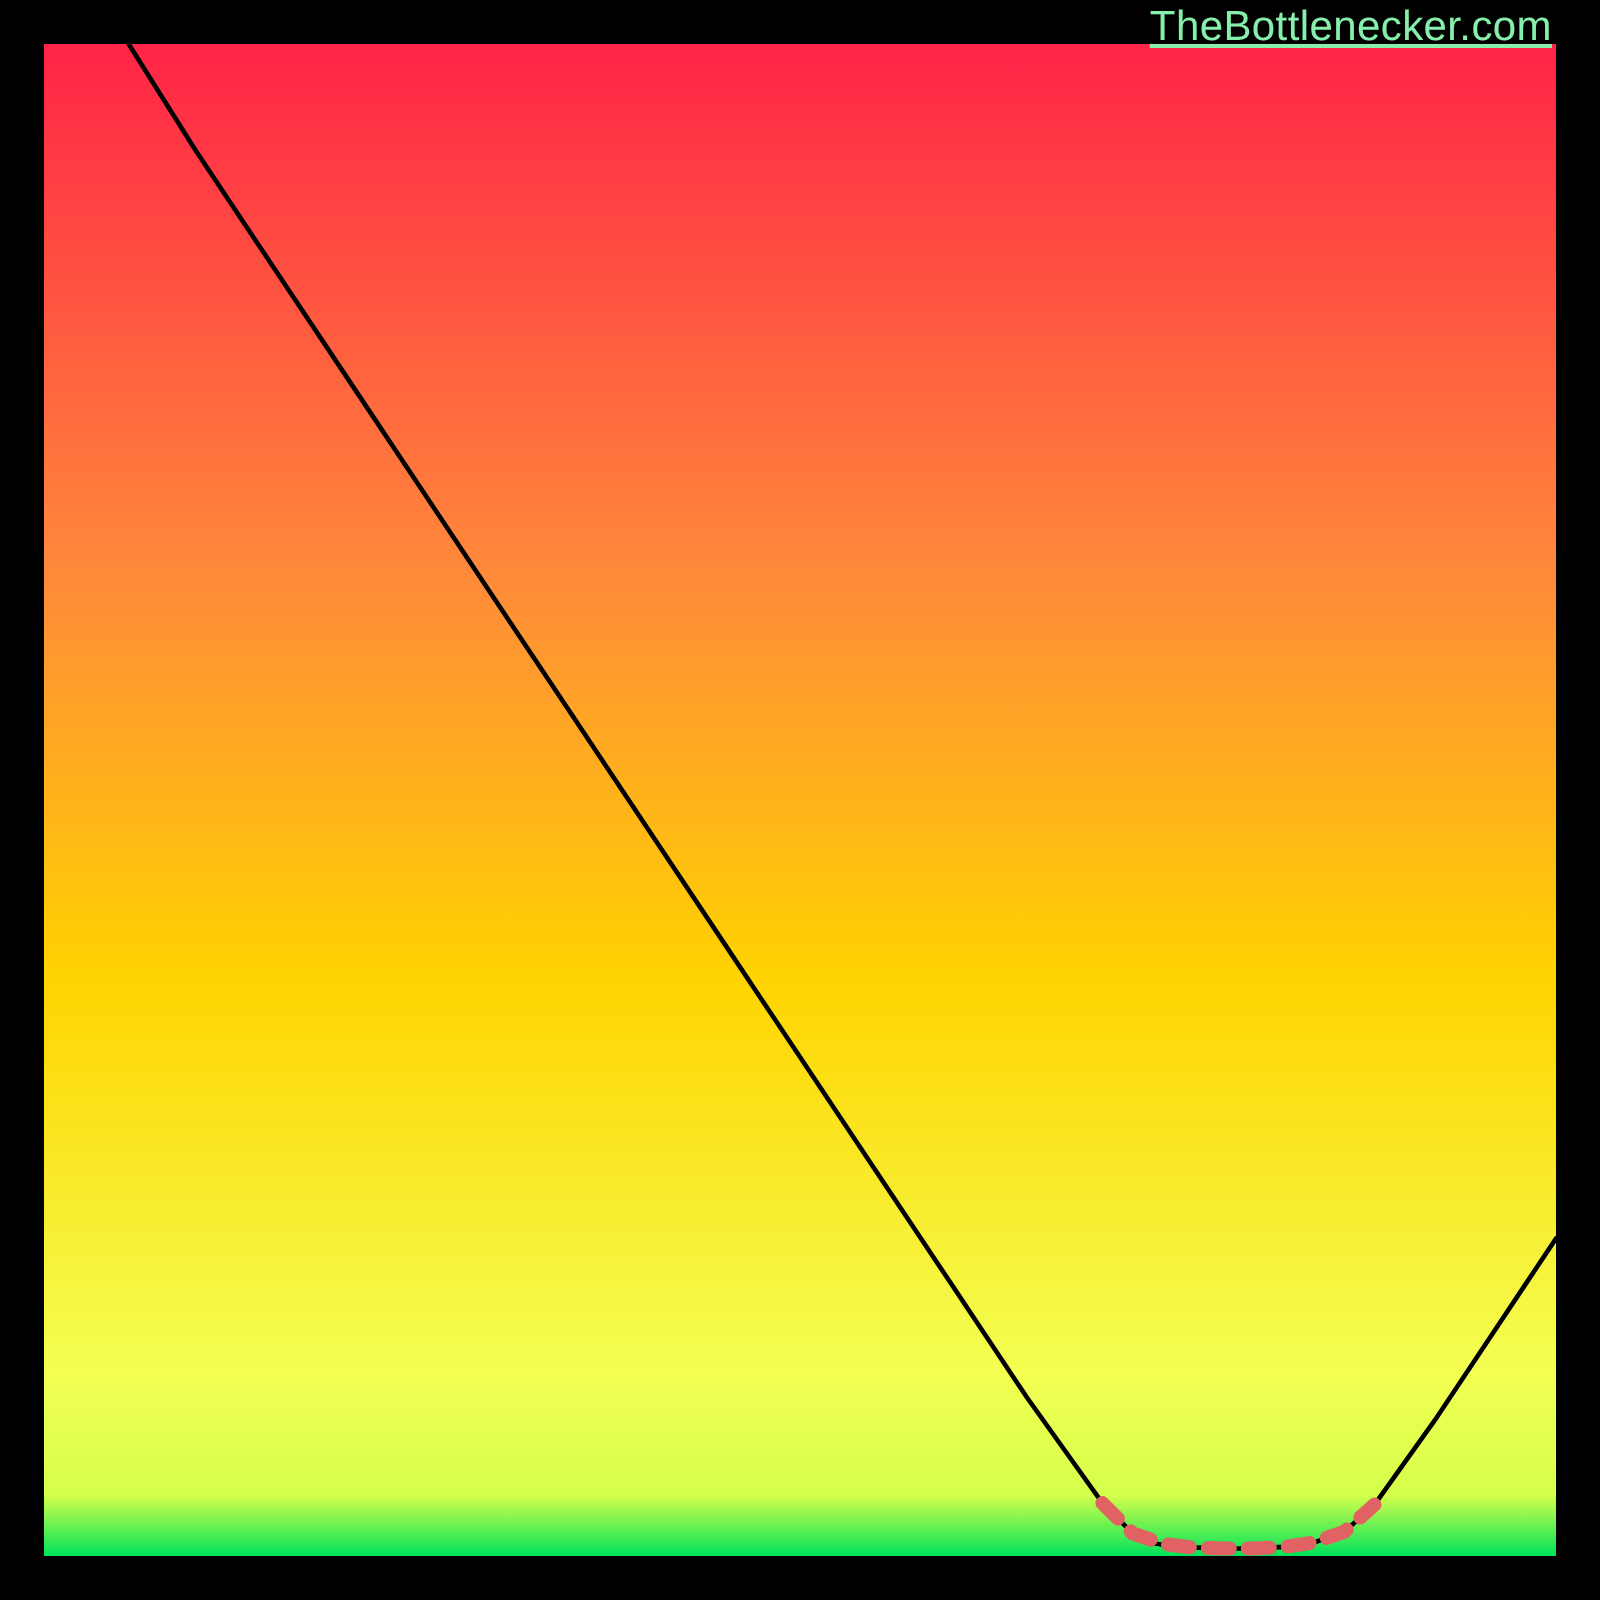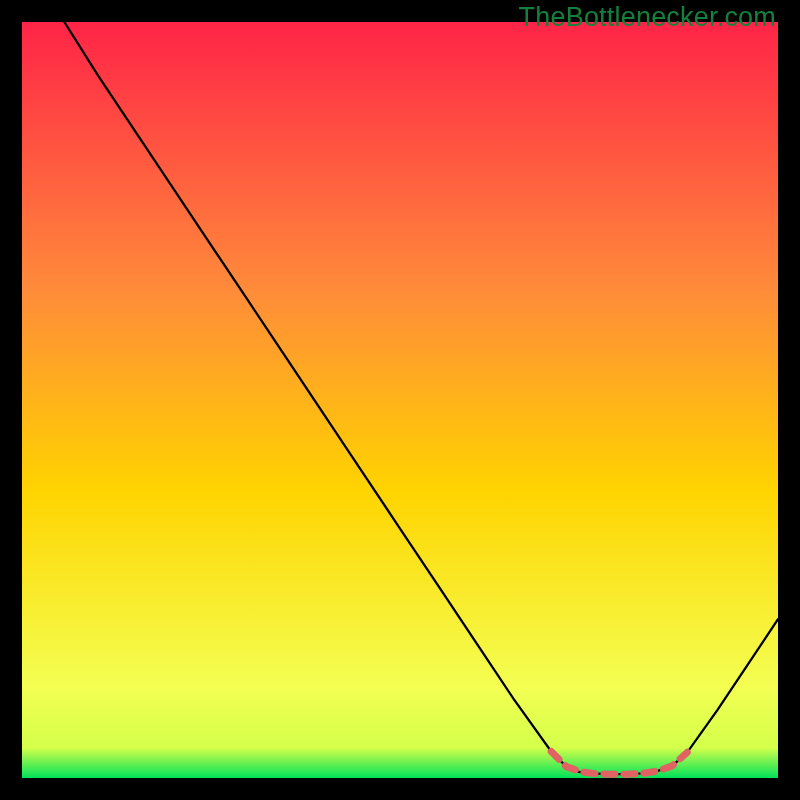--- a/index.html
+++ b/index.html
@@ -30,10 +30,11 @@
     position: absolute;
     top: 2px;
     right: 24px;
-    color: #15803d;
-    font-size: 27px;
+    color: #86efac;
+    font-size: 21px;
     font-weight: 500;
     letter-spacing: 0.2px;
+    text-decoration: underline;
   }
 </style>
 </head>

